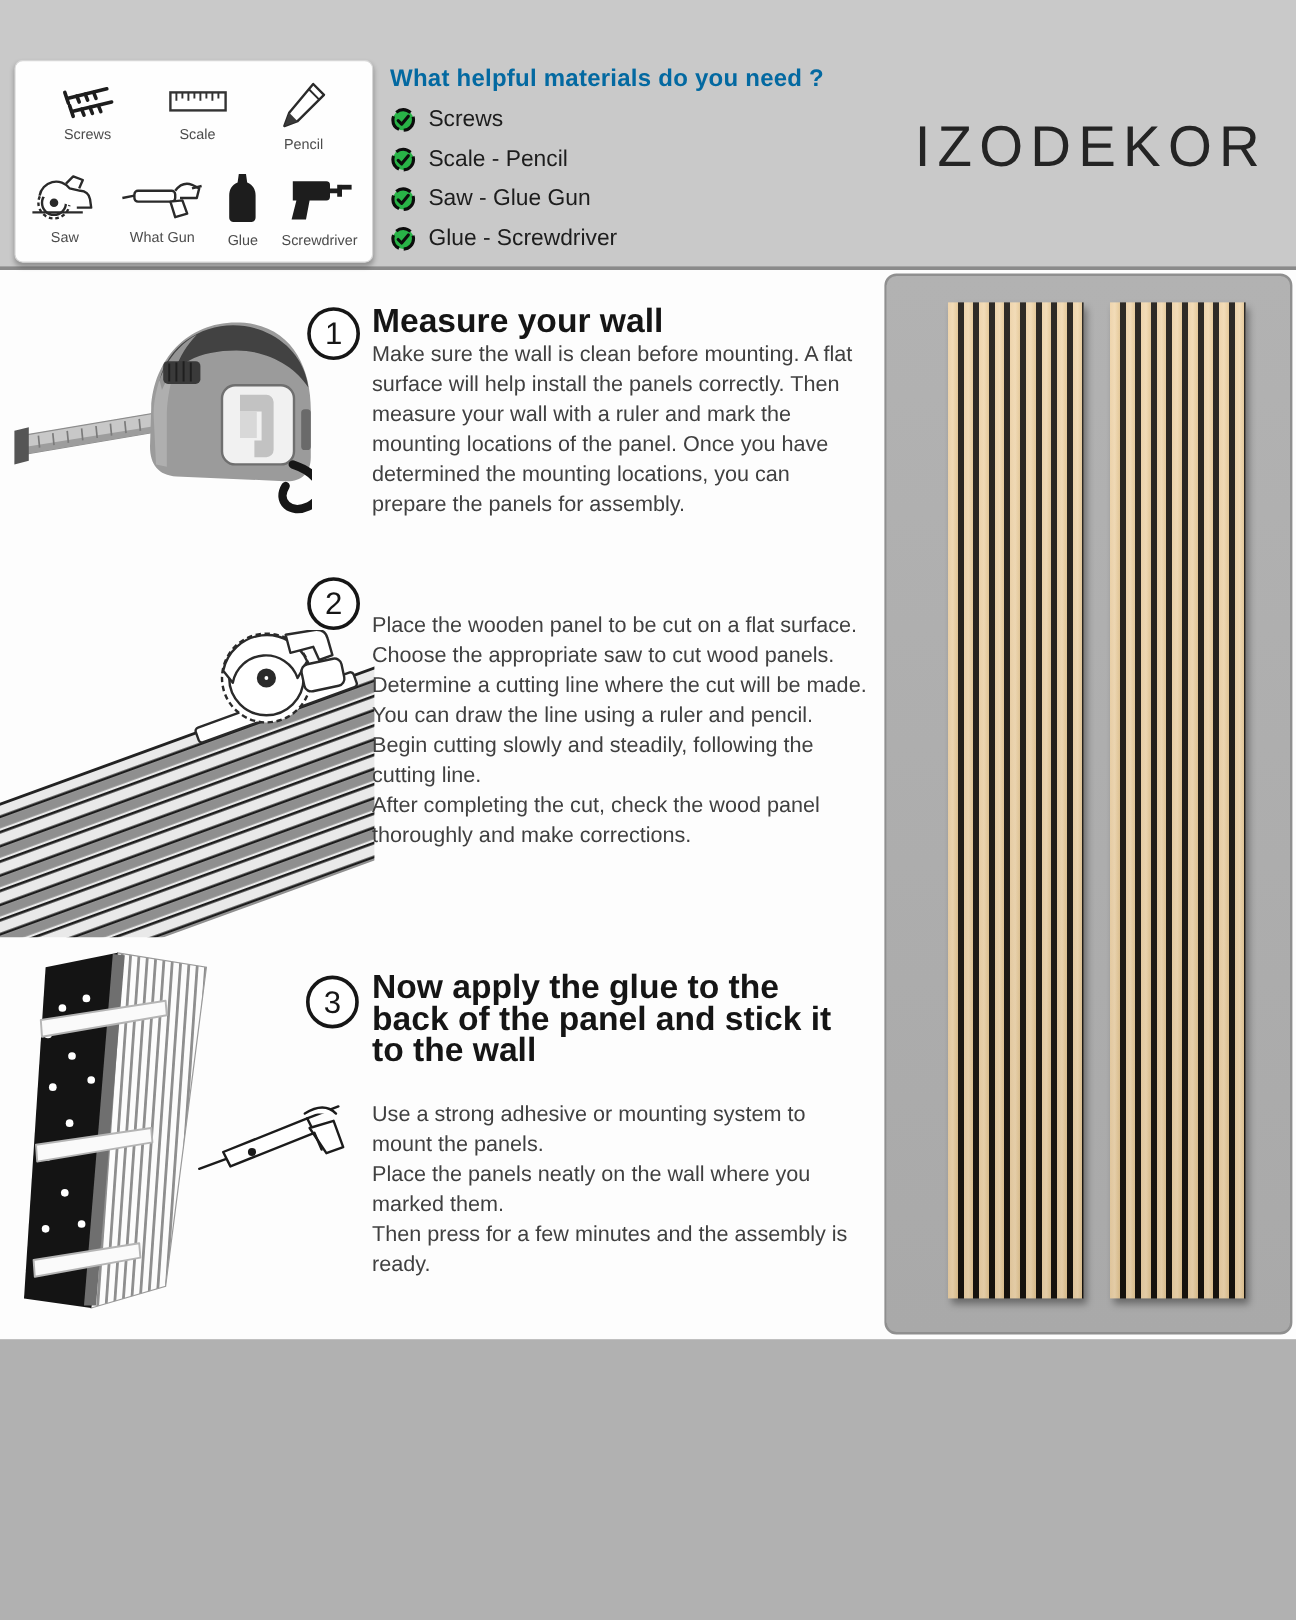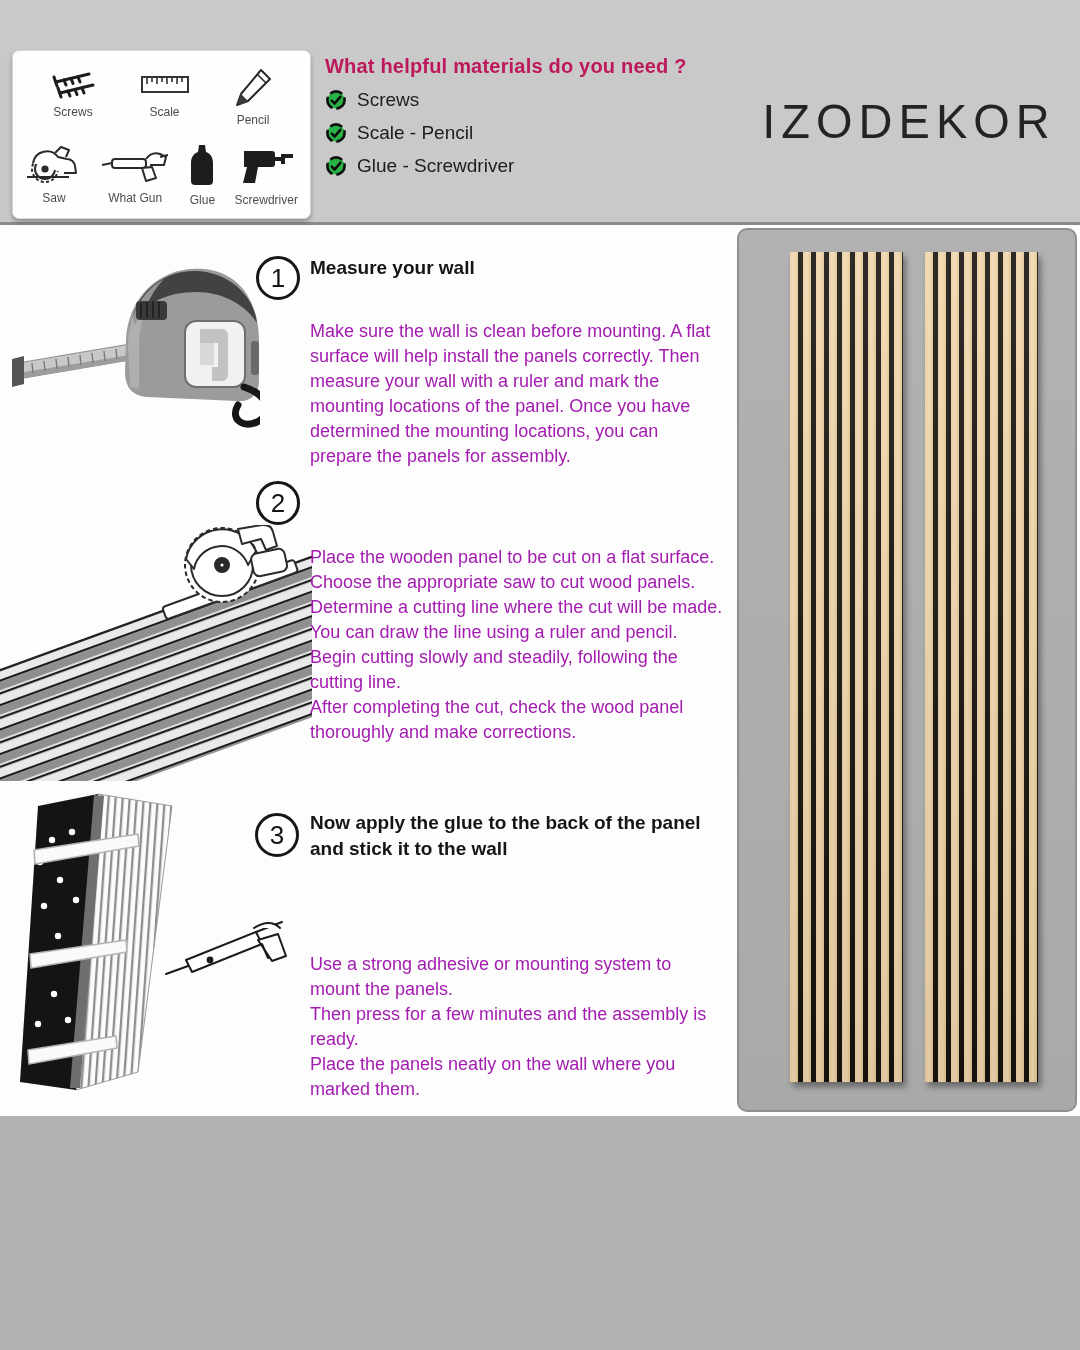--- a/index.html
+++ b/index.html
@@ -26,7 +26,7 @@
   .tool svg{display:block;}
   .tool-label{font-size:12px;color:#4c4c4c;margin-top:4px;white-space:nowrap;}
   .checklist{position:absolute;left:325px;top:55px;width:430px;}
-  .checklist-title{font-size:20px;font-weight:bold;color:#be185d;letter-spacing:0.2px;}
+  .checklist-title{font-size:20px;font-weight:bold;color:#0369a1;letter-spacing:0.2px;}
   .check-item{display:flex;align-items:center;margin-top:11px;}
   .check-item svg{flex:0 0 auto;margin-right:10px;}
   .check-label{font-size:19px;color:#1d1d1d;}

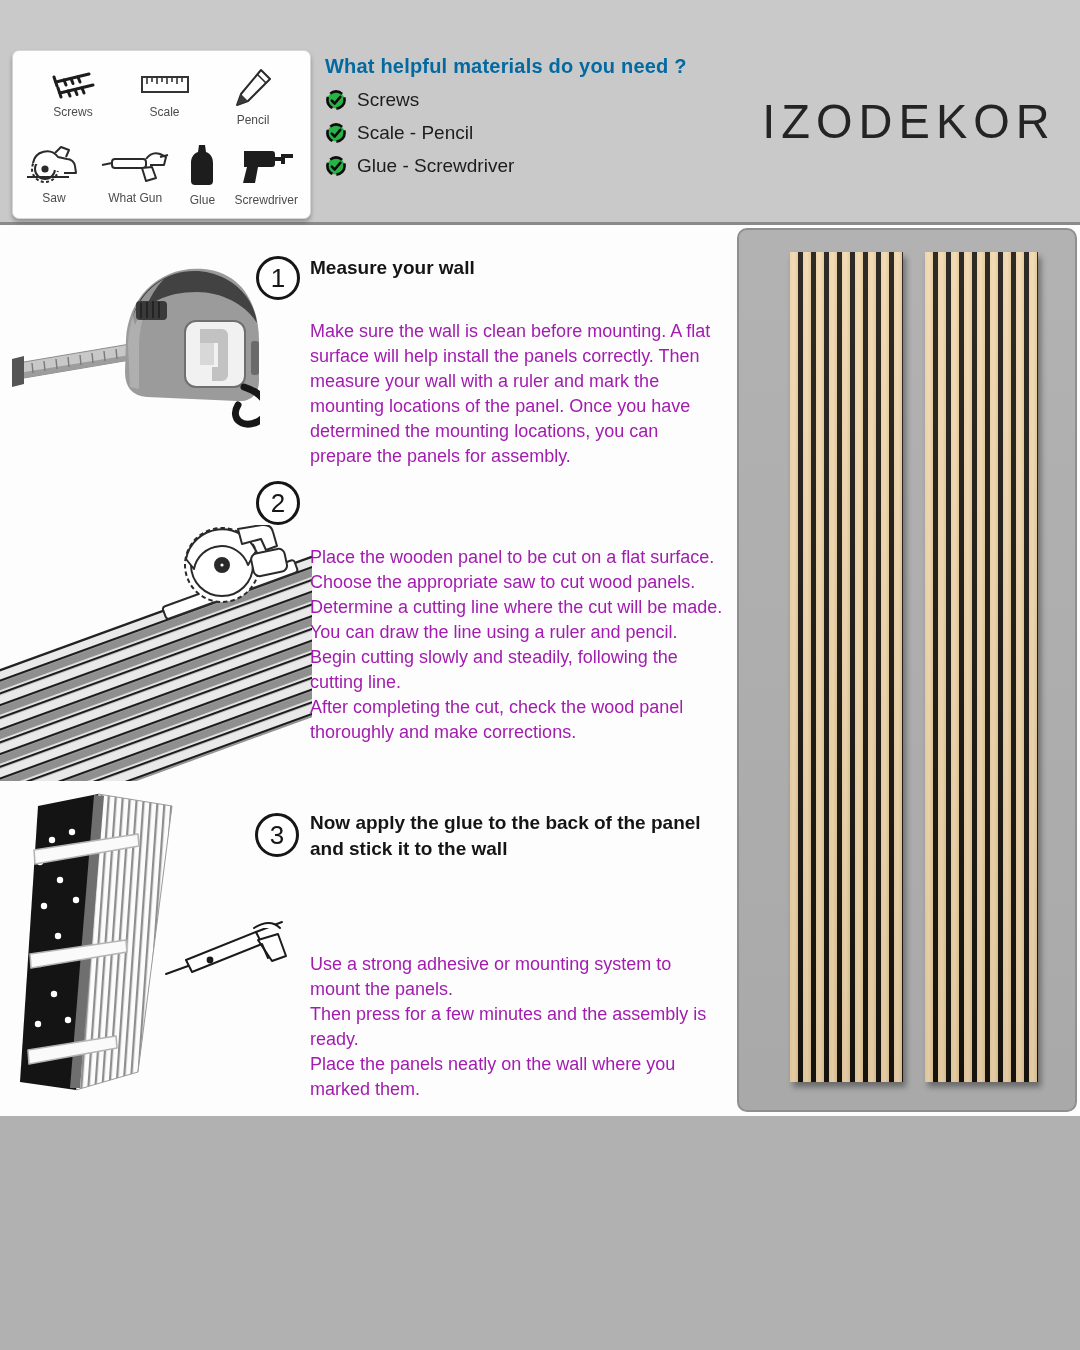--- a/index.html
+++ b/index.html
@@ -191,6 +191,13 @@
           <path d="M6.8,11.6 l2.9,2.9 l5.6,-6.7" stroke="#0c0c0c" stroke-width="2.6" fill="none" stroke-linecap="round" stroke-linejoin="round"></path>
         </svg>
         <span class="check-label">Scale - Pencil</span>
+      </div>
+      <div class="check-item">
+        <svg width="22" height="22" viewBox="0 0 22 22">
+          <circle cx="11" cy="11" r="8.6" fill="#29b347" stroke="#0c0c0c" stroke-width="2.6" stroke-dasharray="13 4"></circle>
+          <path d="M6.8,11.6 l2.9,2.9 l5.6,-6.7" stroke="#0c0c0c" stroke-width="2.6" fill="none" stroke-linecap="round" stroke-linejoin="round"></path>
+        </svg>
+        <span class="check-label">Saw - Glue Gun</span>
       </div>
       <div class="check-item">
         <svg width="22" height="22" viewBox="0 0 22 22">

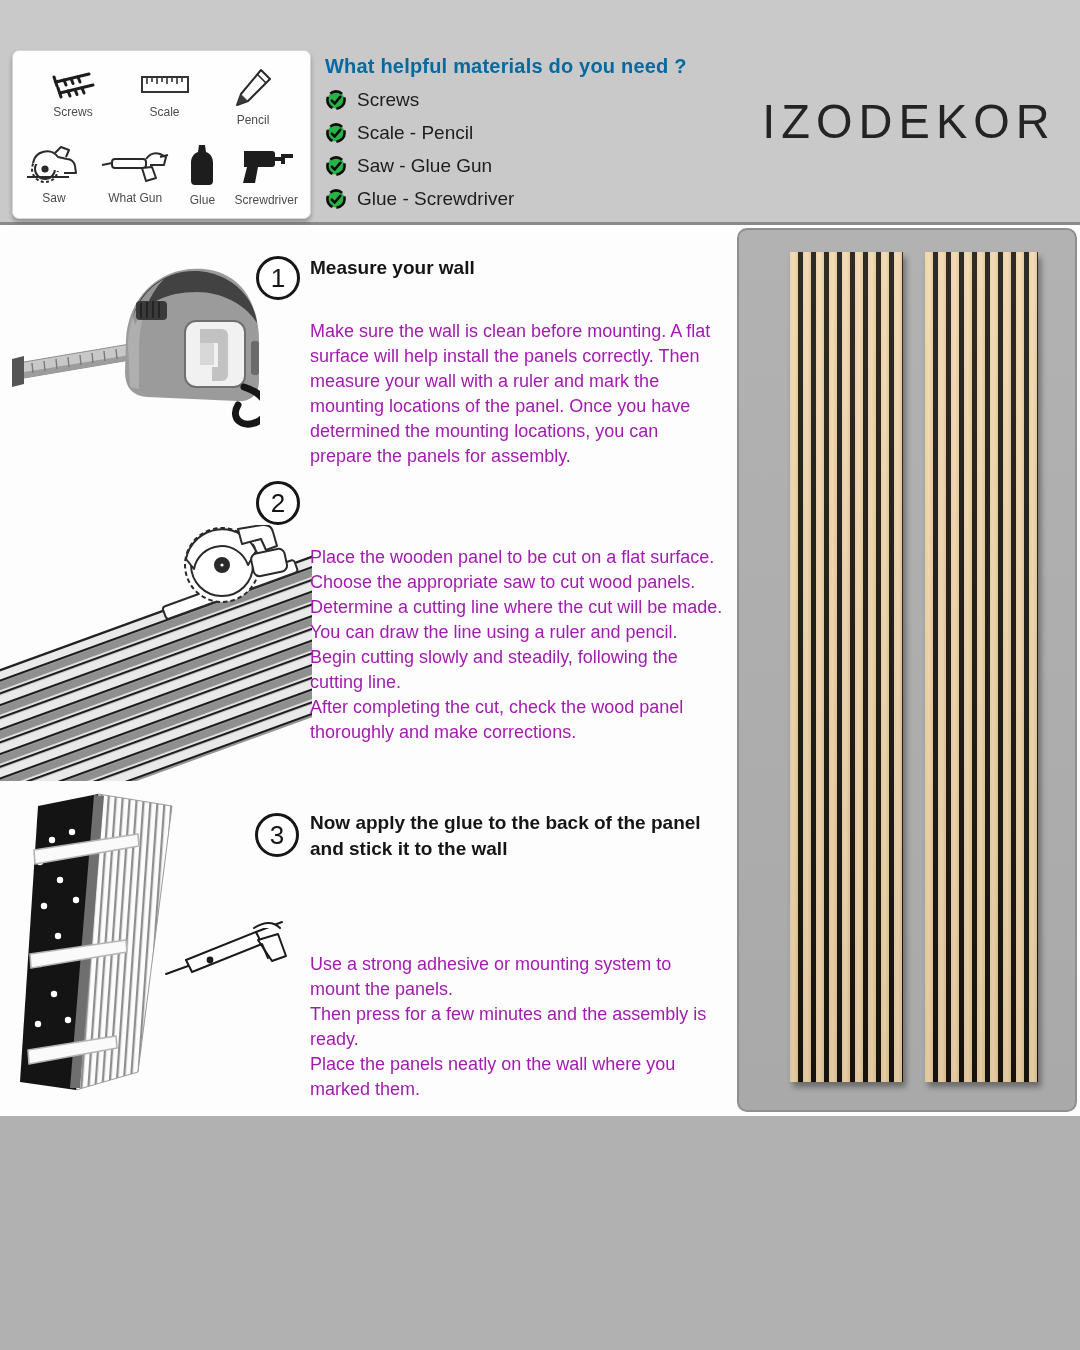--- a/index.html
+++ b/index.html
@@ -59,7 +59,7 @@
     display:flex;align-items:center;justify-content:center;
     font-size:26px;color:#161616;background:#fff;
   }
-  .step-title{position:absolute;font-size:19px;font-weight:bold;color:#151515;line-height:26px;}
+  .step-title{position:absolute;font-size:28px;font-weight:bold;color:#151515;line-height:26px;}
   .step-body{position:absolute;font-size:18px;color:#a21caf;line-height:25px;margin-top:36px;}
   .step-body p{margin:0;}
   .illu{position:absolute;}

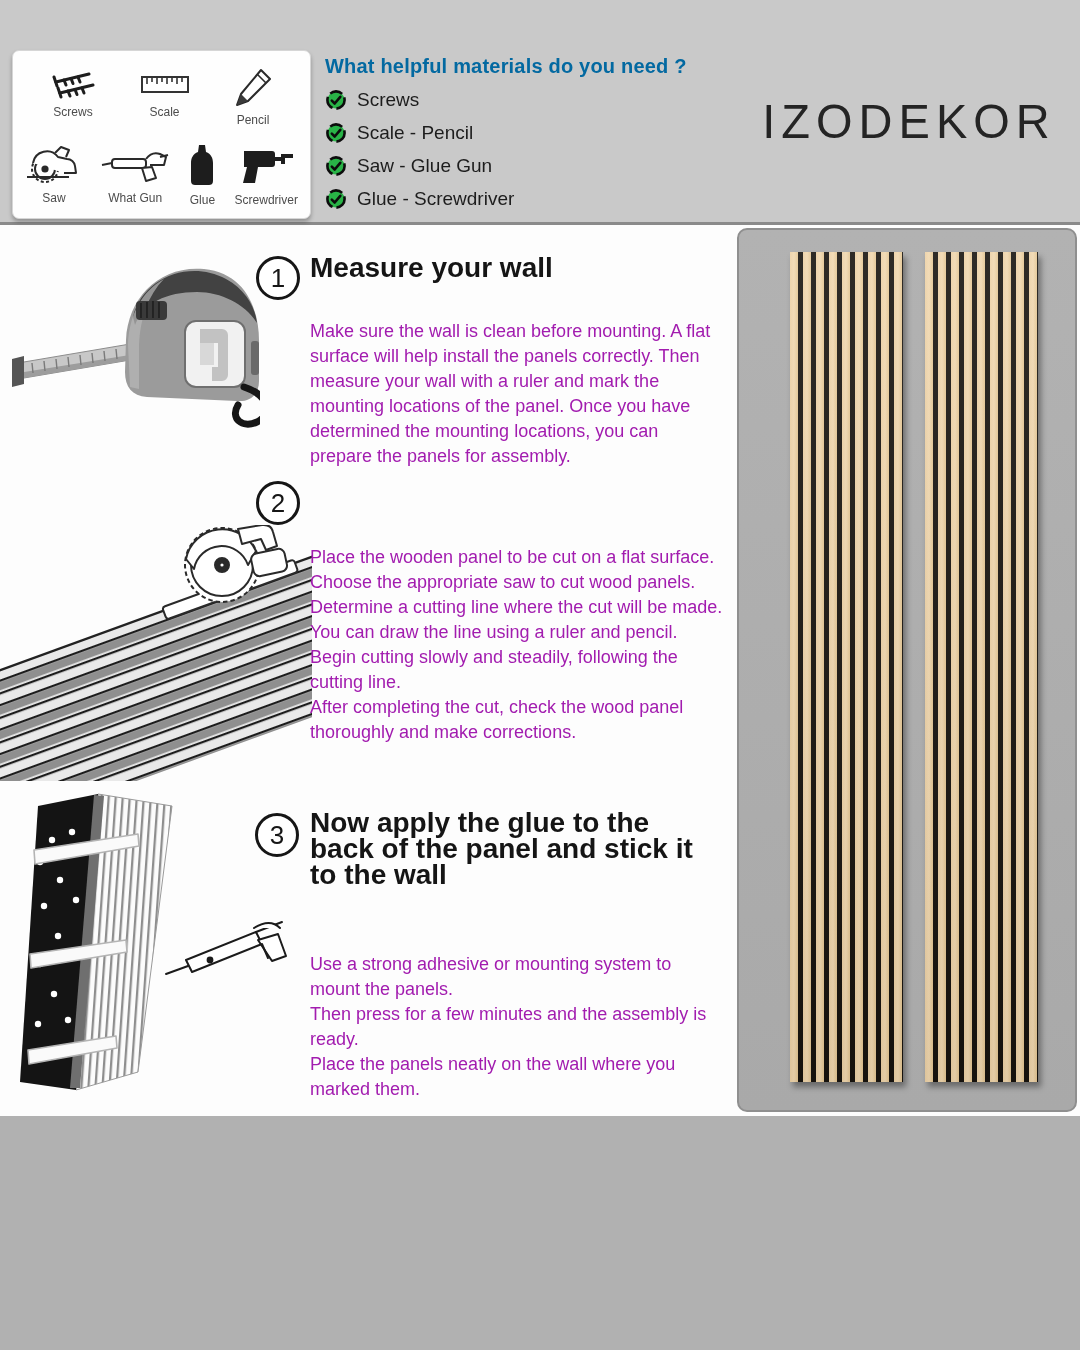--- a/index.html
+++ b/index.html
@@ -60,7 +60,7 @@
     font-size:26px;color:#161616;background:#fff;
   }
   .step-title{position:absolute;font-size:28px;font-weight:bold;color:#151515;line-height:26px;}
-  .step-body{position:absolute;font-size:18px;color:#a21caf;line-height:25px;margin-top:36px;}
+  .step-body{position:absolute;font-size:18px;color:#404040;line-height:25px;}
   .step-body p{margin:0;}
   .illu{position:absolute;}
 </style>

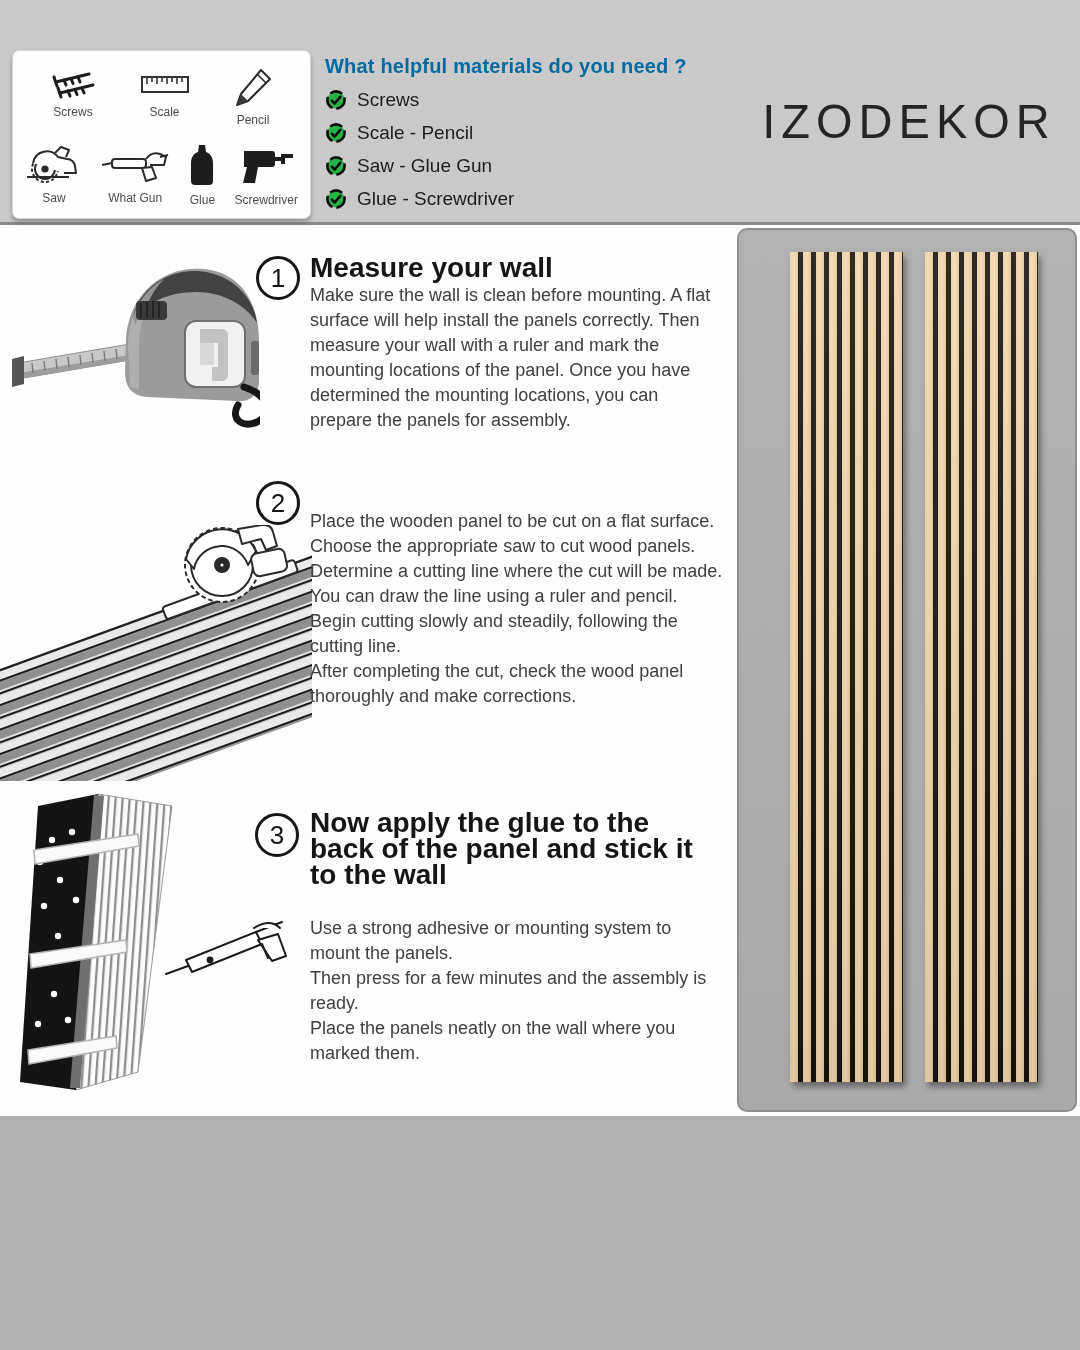--- a/index.html
+++ b/index.html
@@ -336,8 +336,8 @@
   <div class="step-title" style="left:310px;top:810px;width:408px">Now apply the glue to the back of the panel and stick it to the wall</div>
   <div class="step-body" style="left:310px;top:916px;width:412px">
     <p>Use a strong adhesive or mounting system to mount the panels.</p>
+    <p>Place the panels neatly on the wall where you marked them.</p>
     <p>Then press for a few minutes and the assembly is ready.</p>
-    <p>Place the panels neatly on the wall where you marked them.</p>
   </div>
 
 </div>

